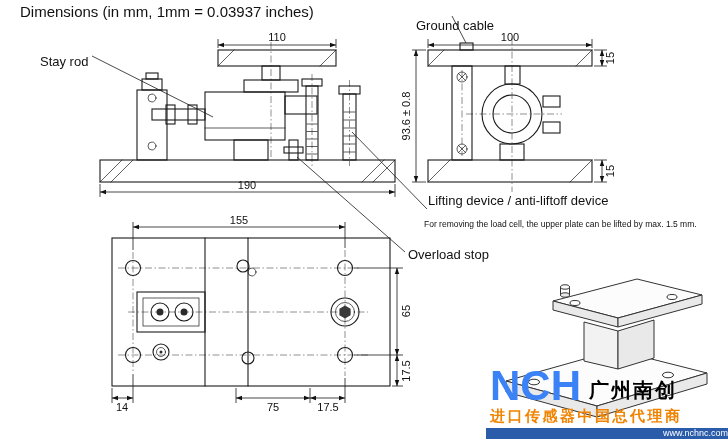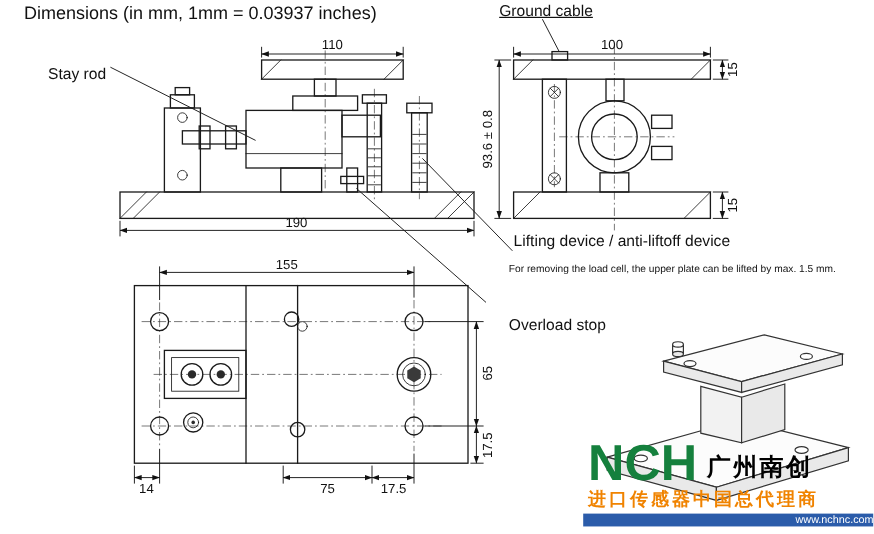--- a/index.html
+++ b/index.html
@@ -37,7 +37,7 @@
 
   <div class="abs title" style="left:20px; top:3px;">Dimensions (in mm, 1mm = 0.03937 inches)</div>
   <div class="abs label" style="left:40px; top:42px;margin-top:12px;">Stay rod</div>
-  <div class="abs label" style="left:416px; top:1px;text-decoration:underline;">Ground cable</div>
+  <div class="abs label" style="left:416px; top:18px;">Ground cable</div>
   <div class="abs label" style="left:428px; top:193px;">Lifting device / anti-liftoff device</div>
   <div class="abs note" style="left:424px; top:219px;">For removing the load cell, the upper plate can be lifted by max. 1.5 mm.</div>
   <div class="abs label" style="left:424px; top:247px;margin-top:16px;">Overload stop</div>

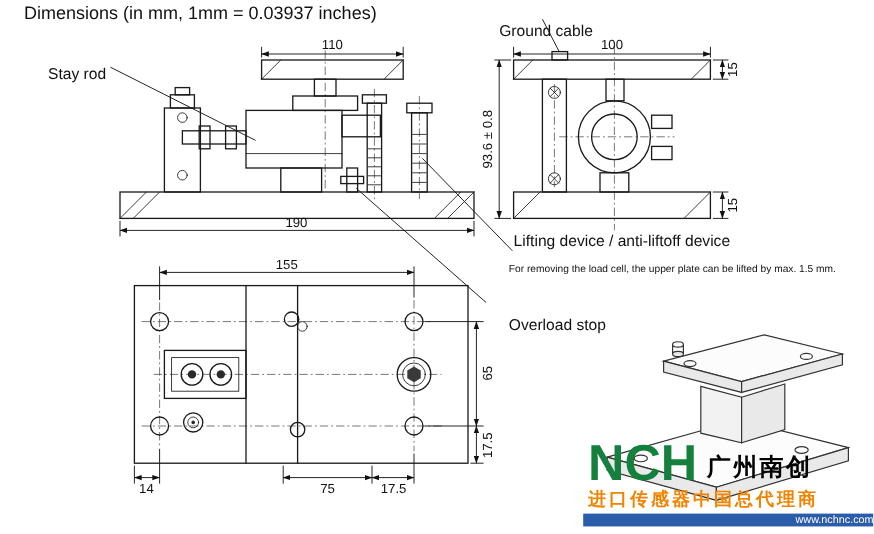--- a/index.html
+++ b/index.html
@@ -40,7 +40,7 @@
   <div class="abs label" style="left:416px; top:18px;">Ground cable</div>
   <div class="abs label" style="left:428px; top:193px;">Lifting device / anti-liftoff device</div>
   <div class="abs note" style="left:424px; top:219px;">For removing the load cell, the upper plate can be lifted by max. 1.5 mm.</div>
-  <div class="abs label" style="left:424px; top:247px;margin-top:16px;">Overload stop</div>
+  <div class="abs label" style="left:408px; top:247px;">Overload stop</div>
 
   <svg class="canvas" width="728" height="445" viewBox="0 0 728 445">
     <defs>

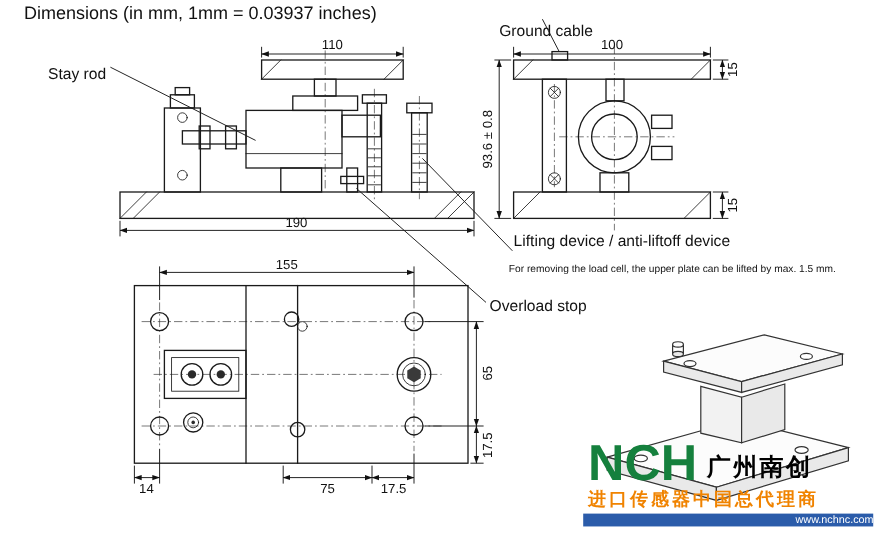--- a/index.html
+++ b/index.html
@@ -22,7 +22,7 @@
   .isoblock { fill:#f2f2f2; }
   .watermark { position:absolute; right:0; bottom:0; width:242px; z-index:3; }
   .wm-row1 { display:flex; align-items:flex-end; gap:8px; padding-left:4px; }
-  .wm-logo { font-size:42px; line-height:0.85; font-weight:bold; color:#15803d; }
+  .wm-logo { font-size:42px; line-height:0.85; font-weight:bold; color:#3b82f6; }
   .wm-company { font-size:20px; font-weight:bold; color:#000000; line-height:1;
                 padding-bottom:4px; letter-spacing:2px; font-family:sans-serif; }
   .wm-tagline { font-size:15px; font-weight:bold; color:#f08300; letter-spacing:2.5px;

